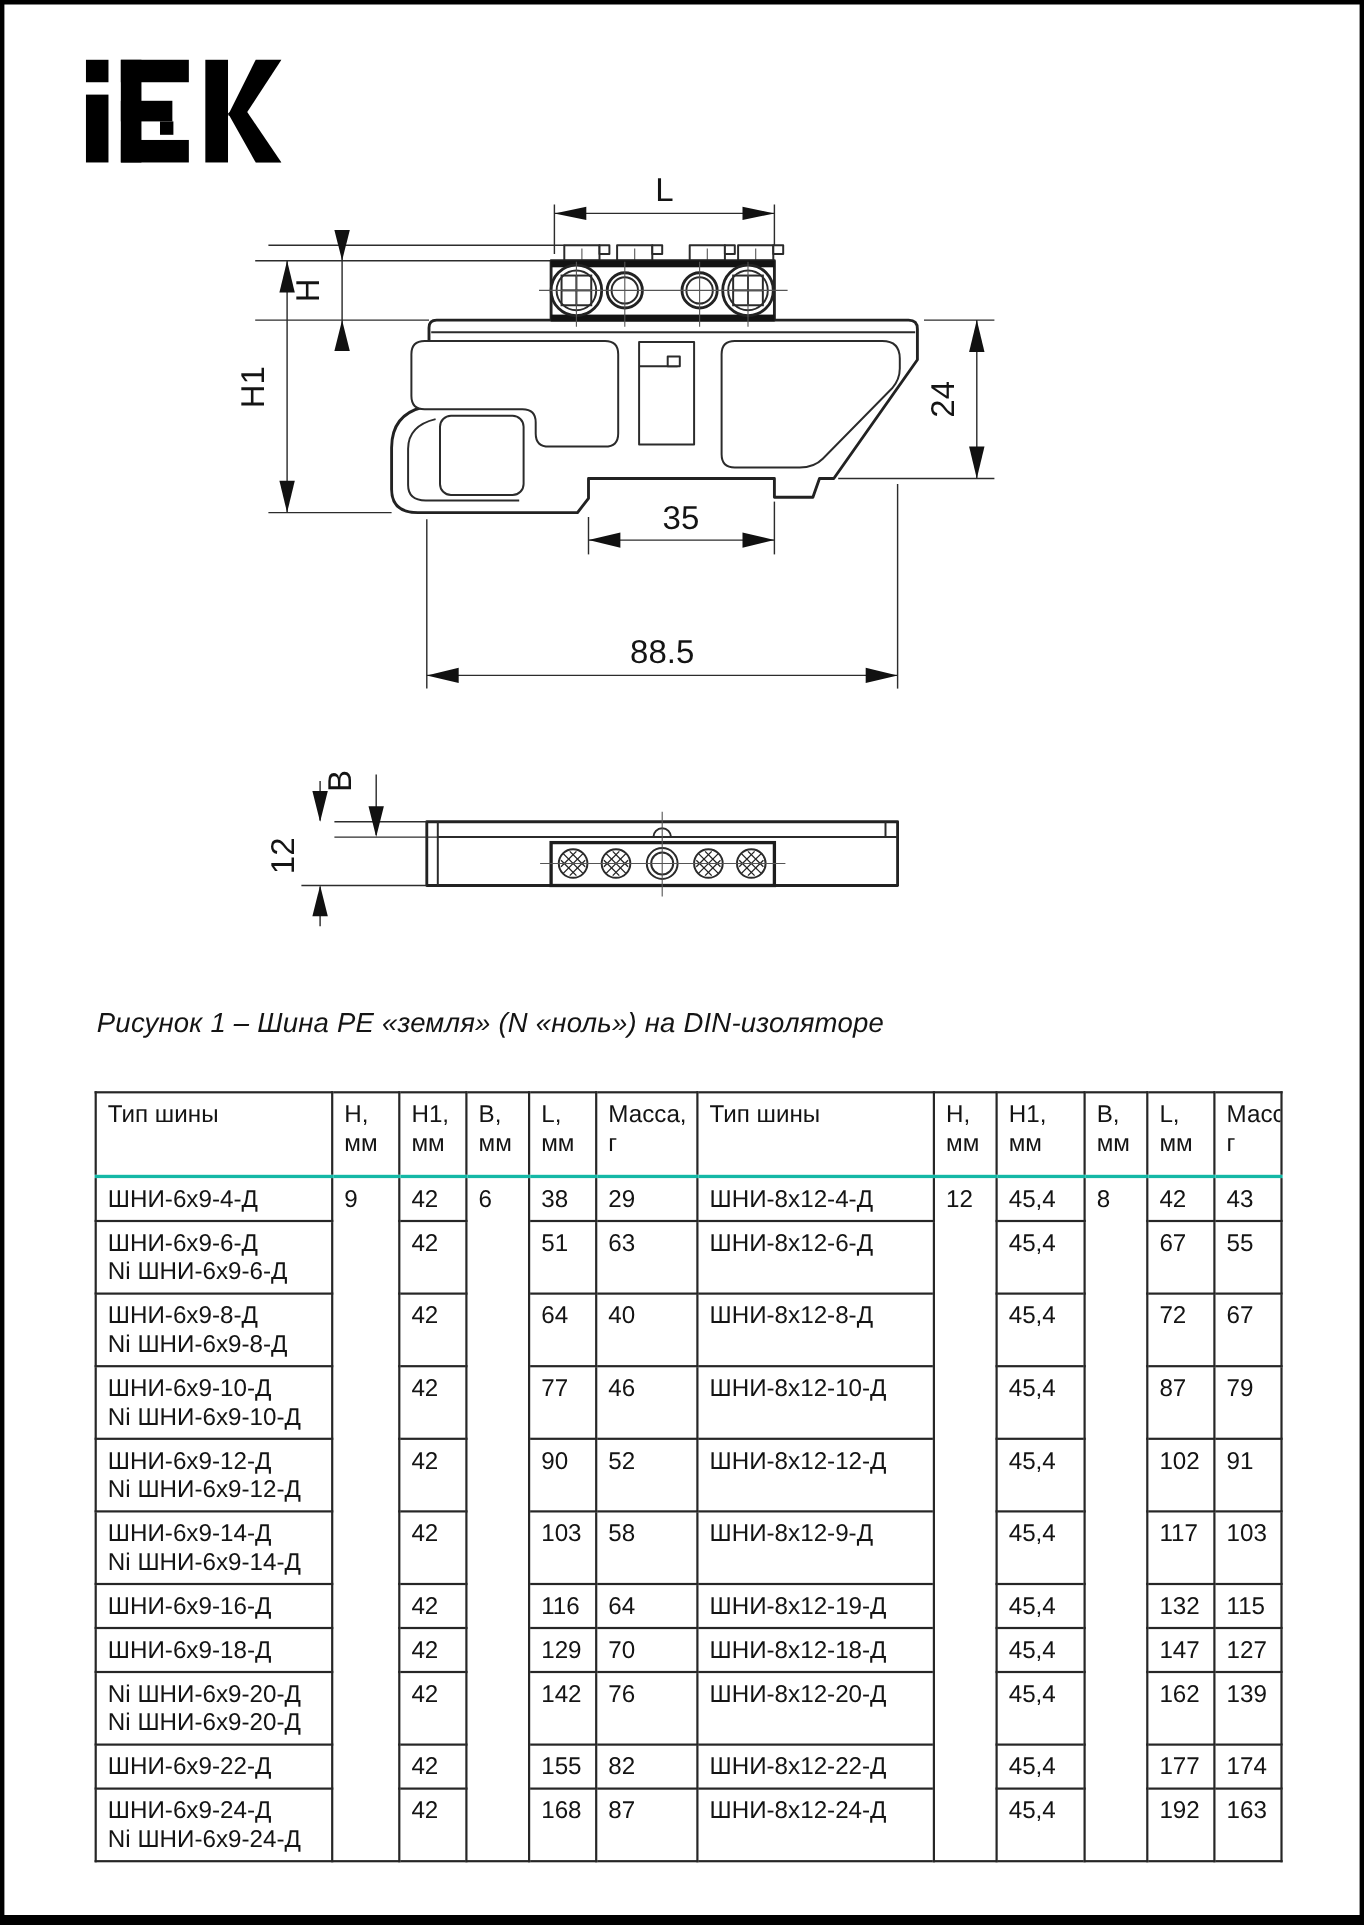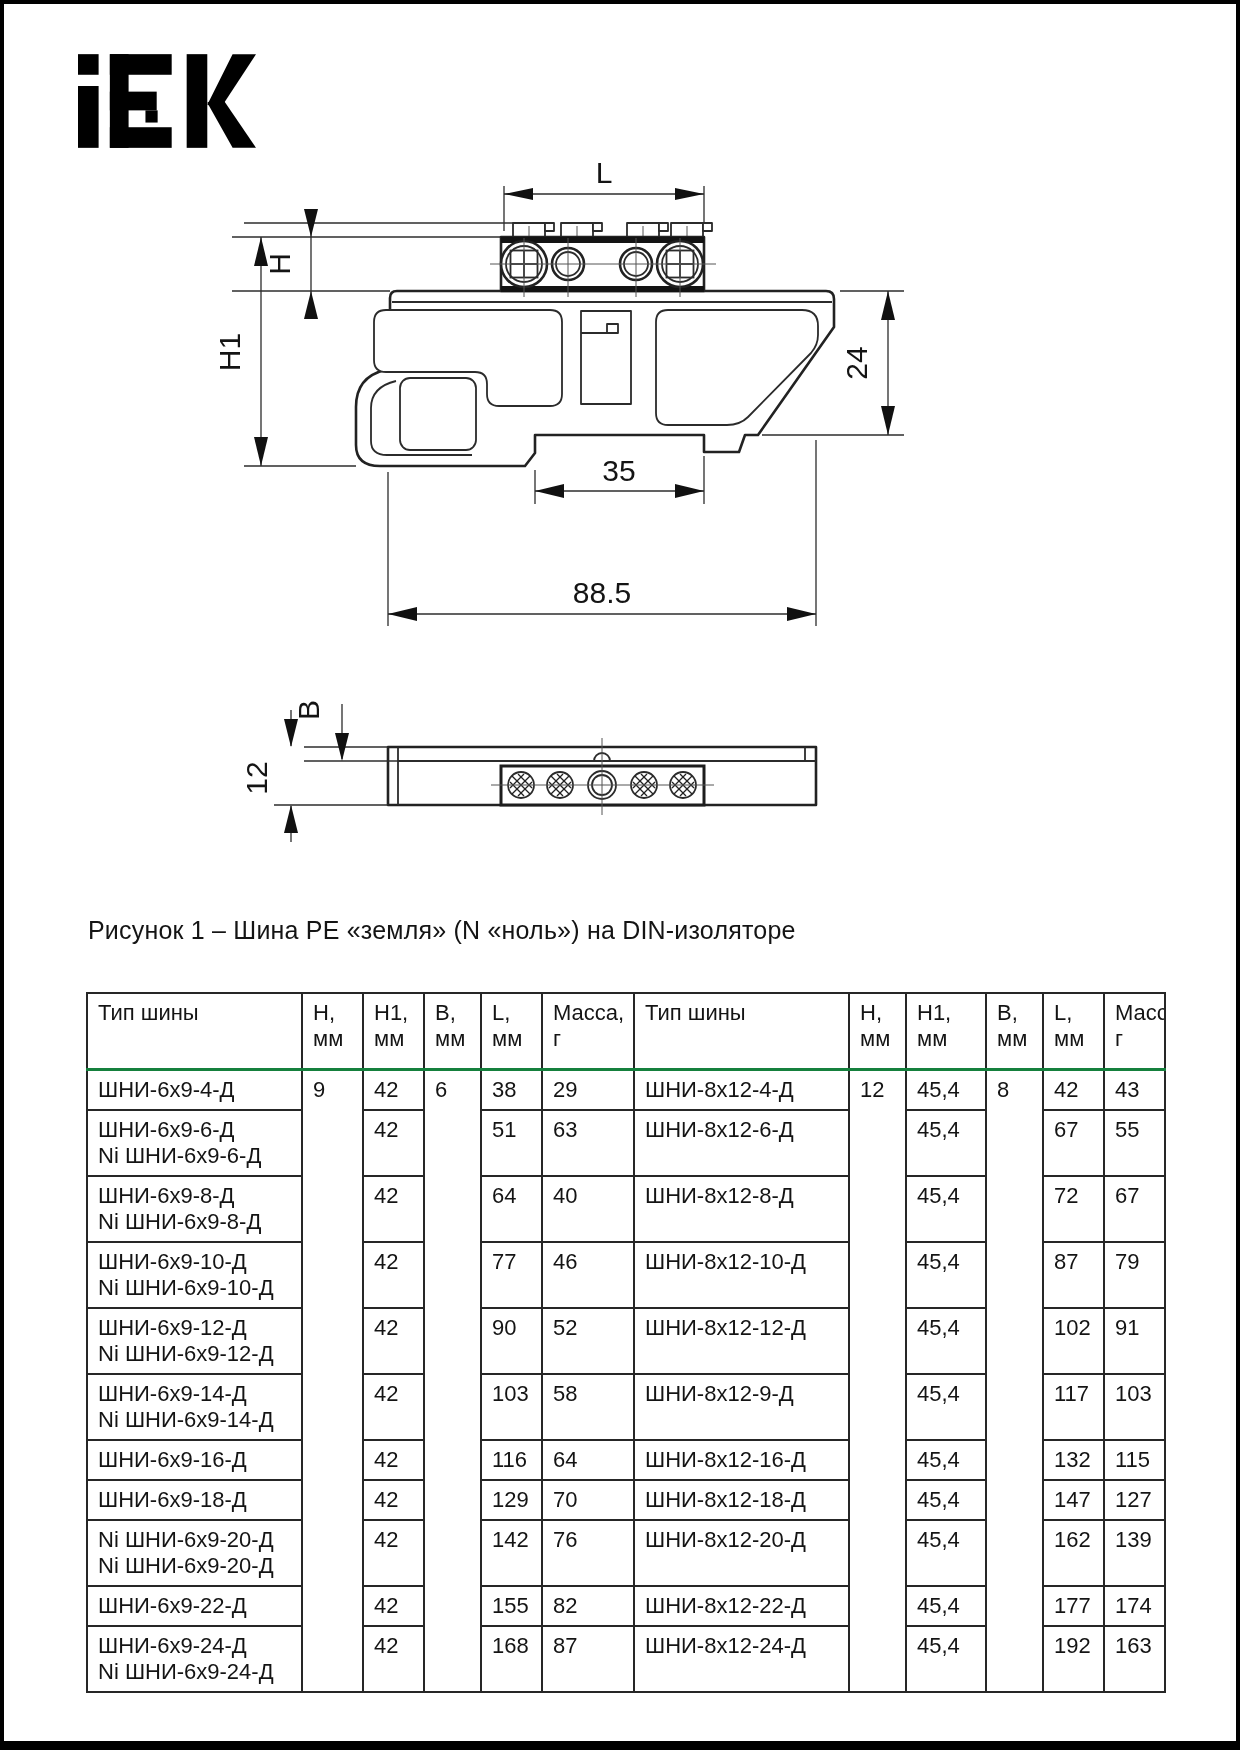--- a/index.html
+++ b/index.html
@@ -28,7 +28,7 @@
   .dim{font-family:"Liberation Sans",sans-serif;font-size:30px;fill:#141414;}
   .caption{
     position:absolute;left:84px;top:912px;width:900px;
-    font-size:25px;color:#141414;letter-spacing:0.2px;
+    font-size:25px;color:#141414;letter-spacing:0.2px;font-style:italic;
   }
   .spec{
     position:absolute;left:82px;top:988px;

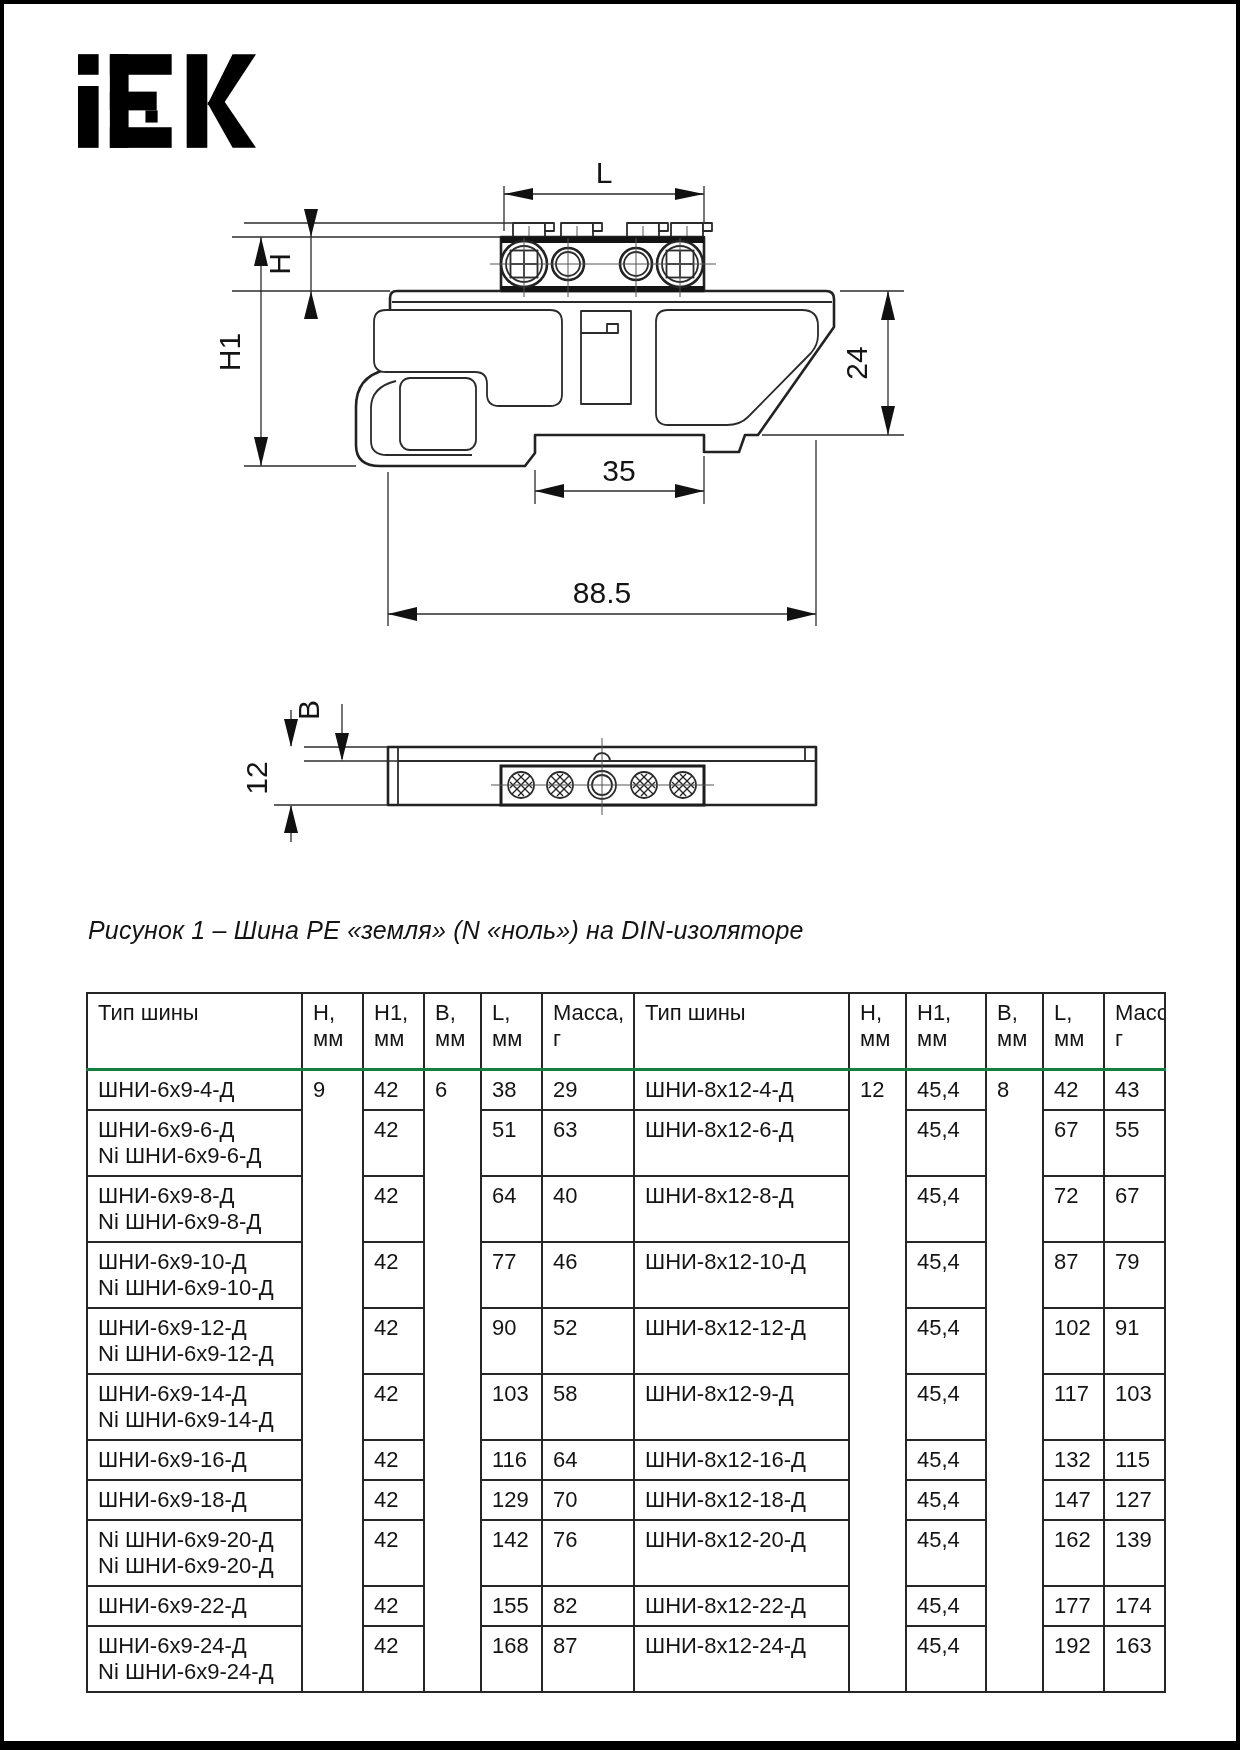--- a/index.html
+++ b/index.html
@@ -43,7 +43,7 @@
     white-space:pre-line;
     overflow:hidden;
   }
-  .spec thead th{border-bottom:3px solid #15803d;height:62px;}
+  .spec thead th{border-bottom:3px solid #14b8a6;height:62px;}
 </style>
 </head>
 <body>

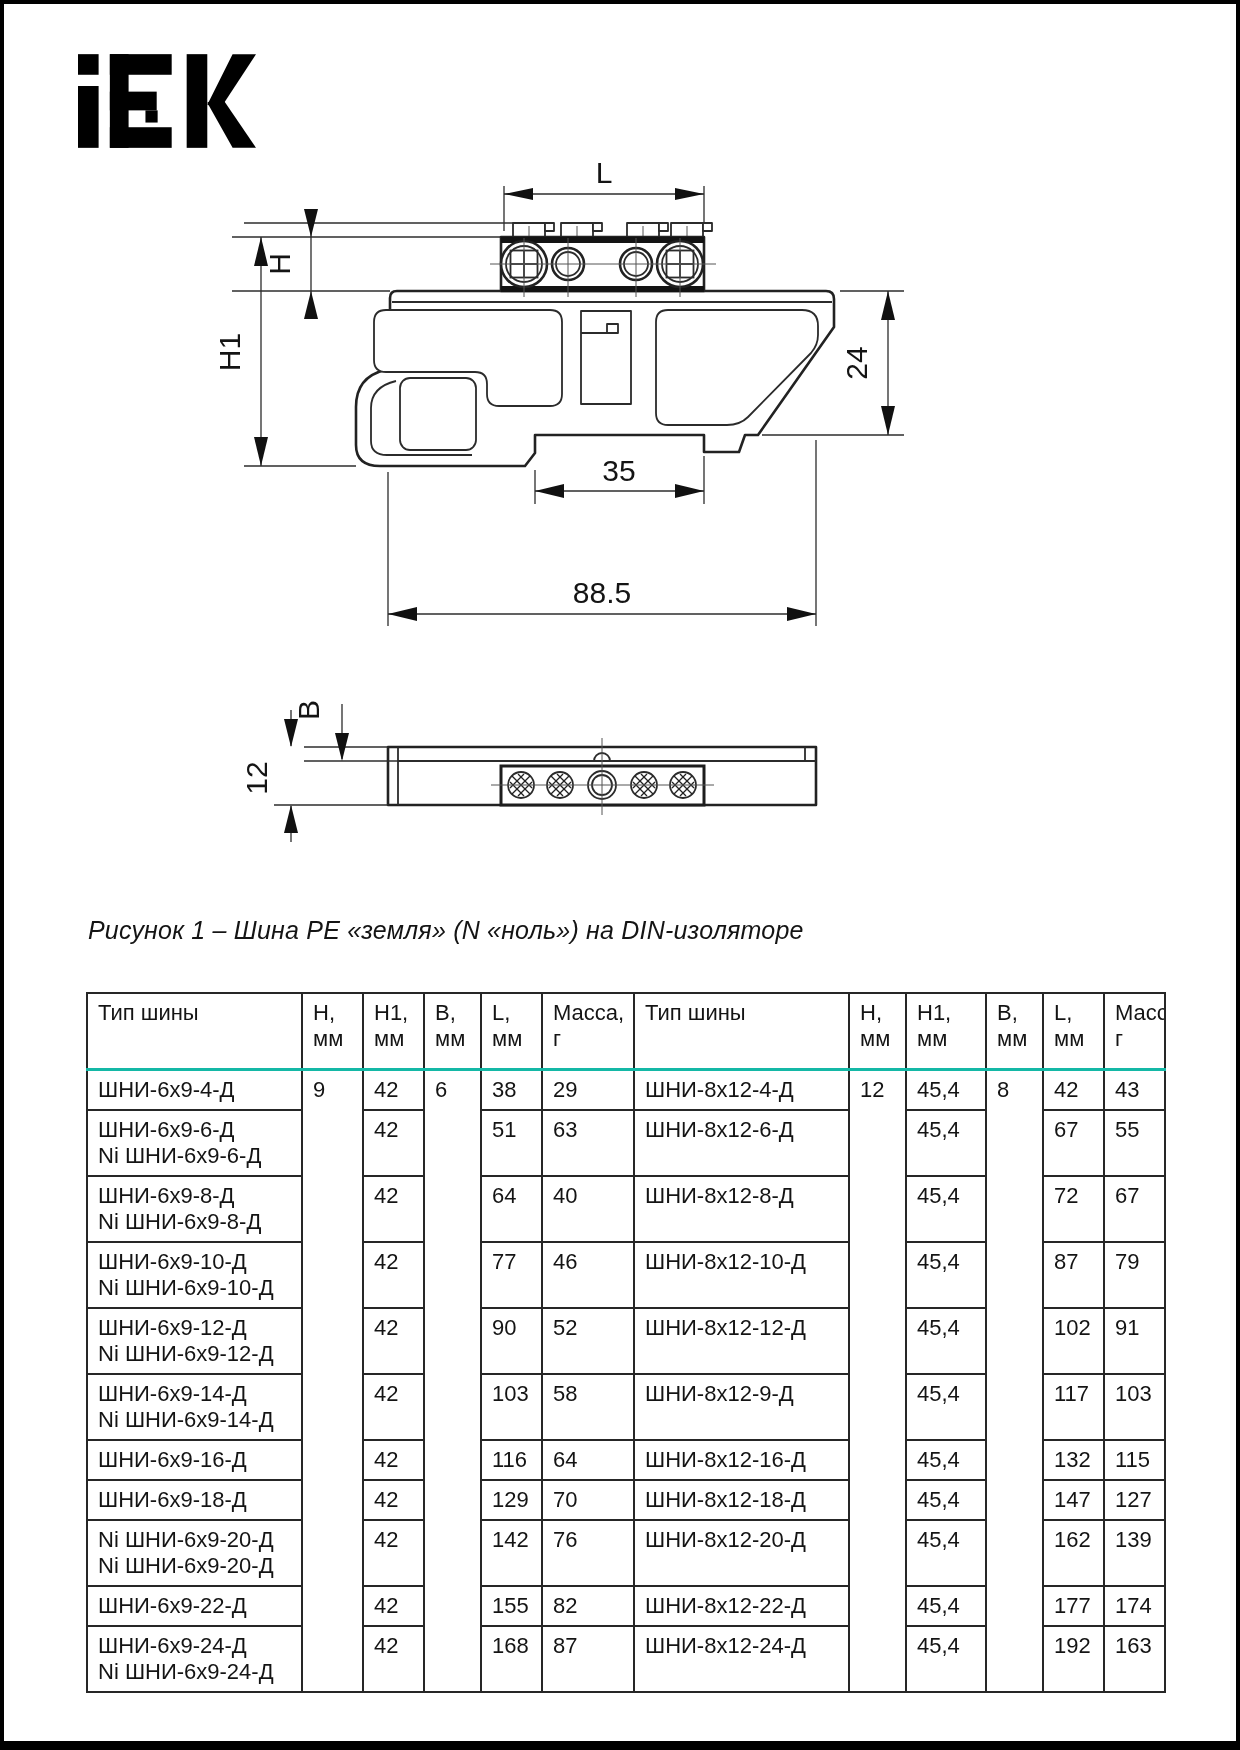--- a/index.html
+++ b/index.html
@@ -341,7 +341,7 @@
           <td>42</td>
           <td>116</td>
           <td>64</td>
-          <td>ШНИ-8х12-16-Д</td>
+          <td>ШНИ-8х12-19-Д</td>
           <td>45,4</td>
           <td>132</td>
           <td>115</td>

